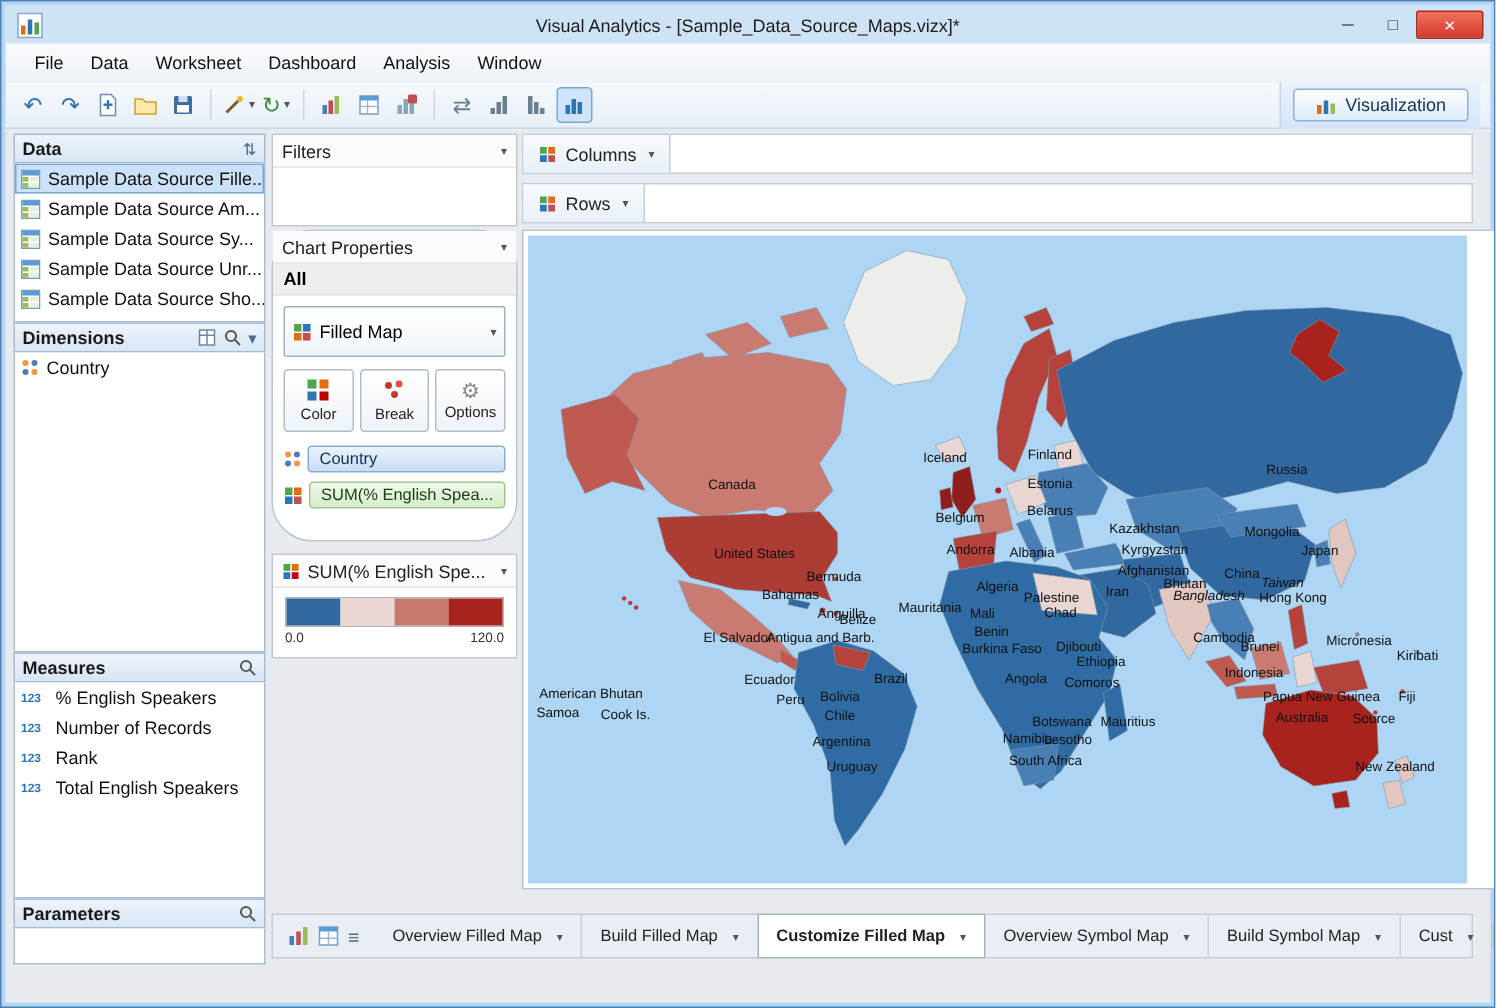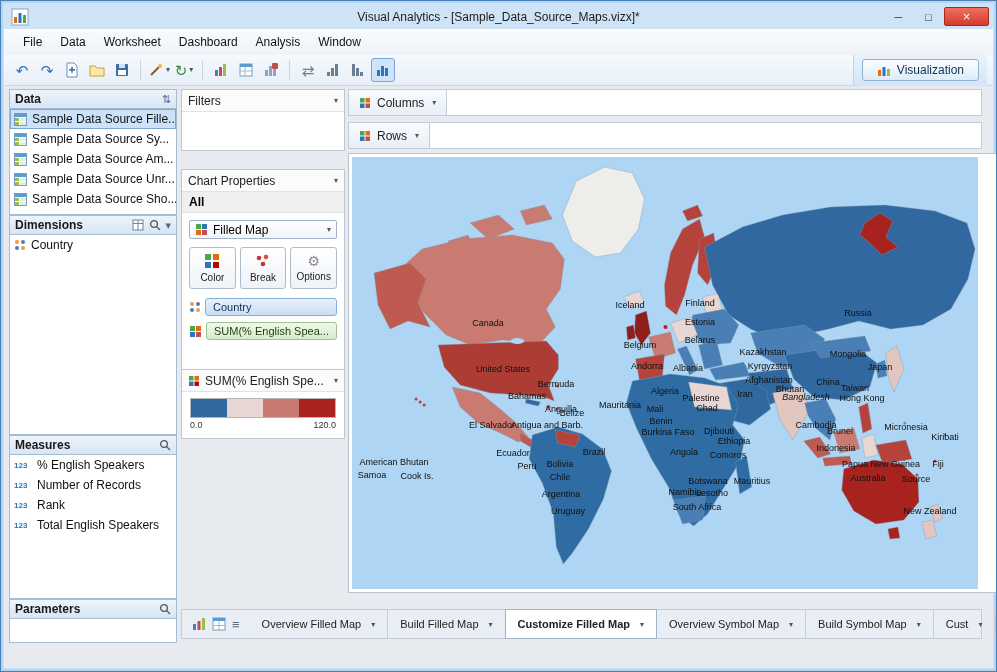--- a/index.html
+++ b/index.html
@@ -241,7 +241,7 @@
             <rect x="1" y="9" width="4" height="3" fill="#9bbb59"></rect>
             <rect x="6" y="9" width="6" height="3" fill="#e2efda"></rect>
           </svg>
-          <span>Sample Data Source Sy...</span>
+          <span>Sample Data Source Am...</span>
         </div>
         <div class="list-row">
           <svg class="icon" width="13" height="13">
@@ -252,7 +252,7 @@
             <rect x="1" y="9" width="4" height="3" fill="#9bbb59"></rect>
             <rect x="6" y="9" width="6" height="3" fill="#e2efda"></rect>
           </svg>
-          <span>Sample Data Source Am...</span>
+          <span>Sample Data Source Sy...</span>
         </div>
         <div class="list-row">
           <svg class="icon" width="13" height="13">

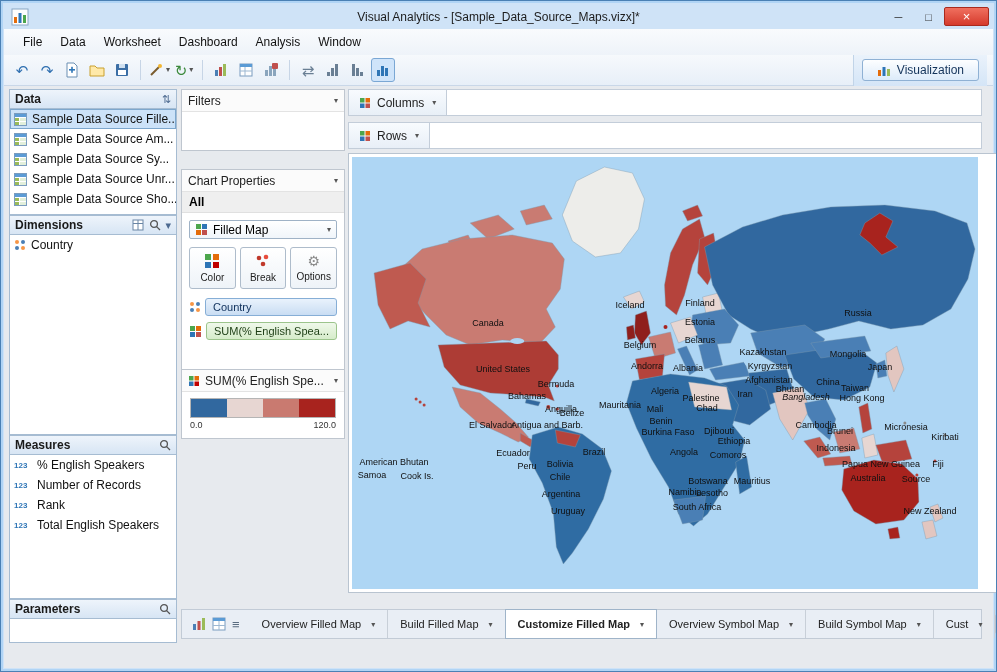--- a/index.html
+++ b/index.html
@@ -352,7 +352,7 @@
       <div style="height:38px;"></div>
     </div>
 
-    <div class="card" style="top:83px; height:208px;">
+    <div class="card" style="top:67px; height:208px;border-radius:27px;">
       <div class="card-header">
         <span>Chart Properties</span>
         <span class="spacer"></span>

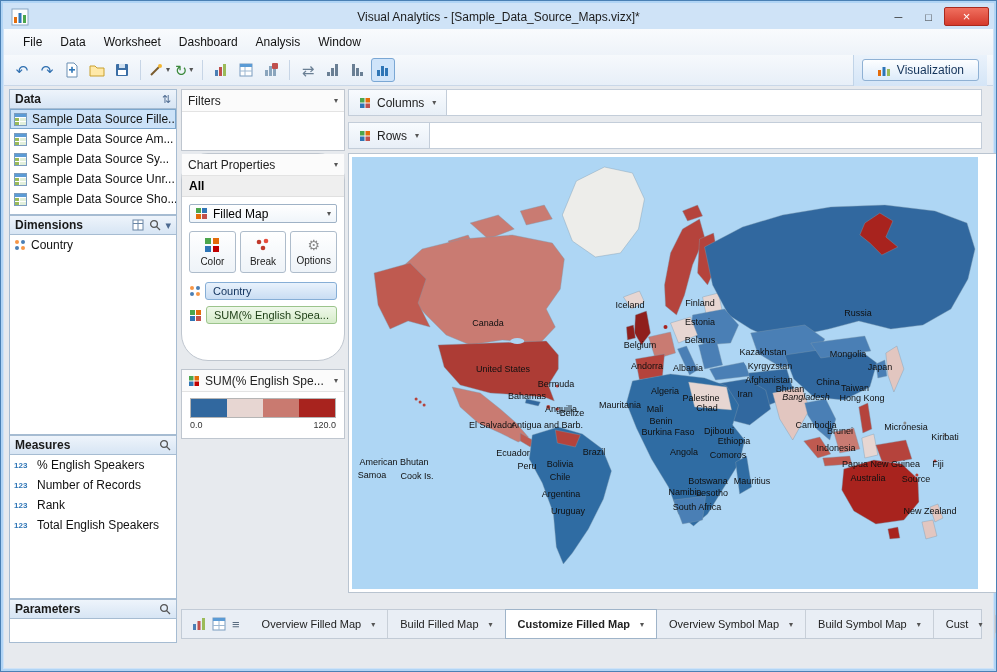--- a/index.html
+++ b/index.html
@@ -45,7 +45,7 @@
   .card-header { height: 22px; display: flex; align-items: center; padding: 0 6px; font-size: 12px; color: #222; border-bottom: 1px solid #e3e3e3; background: #fbfbfb; }
   .card-header .spacer { flex: 1; }
   .all-row { height: 21px; background: #efefef; border-bottom: 1px solid #e0e0e0; font-size: 12px; font-weight: bold; display: flex; align-items: center; padding: 0 7px; }
-  .combo { margin: 7px 7px 5px 7px; height: 19px; border: 1px solid #9fb2c6; background: linear-gradient(#fff, #f0f5fa); border-radius: 2px; display: flex; align-items: center; padding: 0 5px; font-size: 12px; gap: 5px; }
+  .combo { margin: 7px 7px 5px 7px; height: 34px; border: 1px solid #9fb2c6; background: linear-gradient(#fff, #f0f5fa); border-radius: 2px; display: flex; align-items: center; padding: 0 5px; font-size: 12px; gap: 5px; }
   .combo .spacer { flex: 1; }
   .prop-buttons { display: flex; gap: 4px; padding: 3px 7px 6px 7px; }
   .prop-btn { width: 47px; height: 42px; border: 1px solid #aebccb; background: linear-gradient(#ffffff, #eef3f8); border-radius: 3px; display: flex; flex-direction: column; align-items: center; justify-content: center; gap: 3px; font-size: 10px; color: #222; }

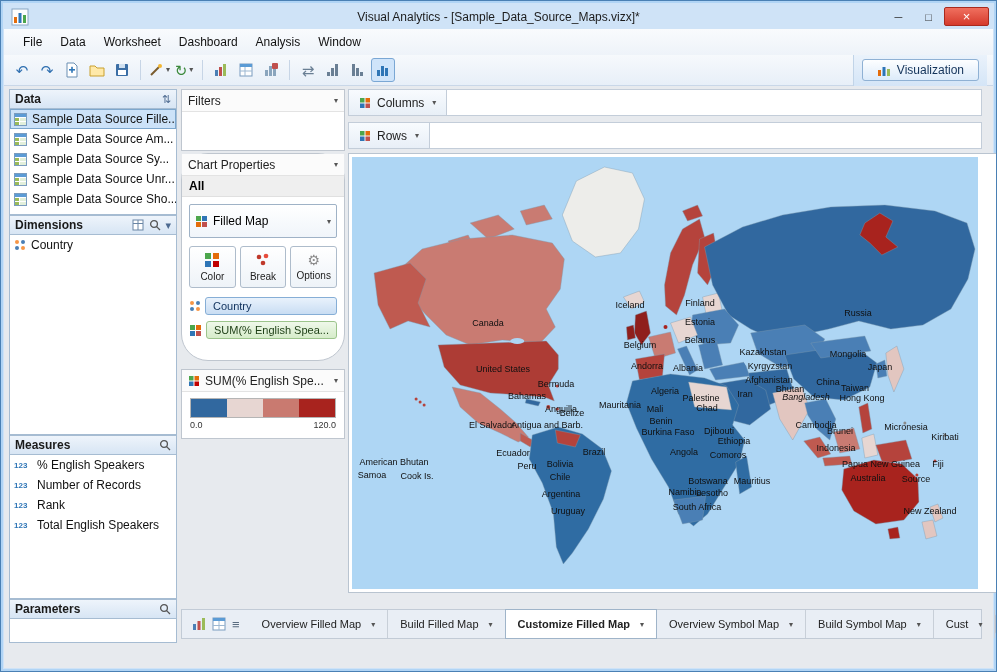--- a/index.html
+++ b/index.html
@@ -592,7 +592,7 @@
             <span class="map-label" style="left: 454px; top: 240px; font-style: italic;">Bangladesh</span>
             <span class="map-label" style="left: 510px; top: 241px;">Hong Kong</span>
             <span class="map-label" style="left: 438px; top: 232px;">Bhutan</span>
-            <span class="map-label" style="left: 503px; top: 231px;">Taiwan</span>
+            <span class="map-label" style="left: 503px; top: 231px; font-style: italic;">Taiwan</span>
             <span class="map-label" style="left: 268px; top: 248px;">Mauritania</span>
             <span class="map-label" style="left: 175px; top: 239px;">Bahamas</span>
             <span class="map-label" style="left: 172px; top: 256px; margin-left: 48px;">Belize</span>

